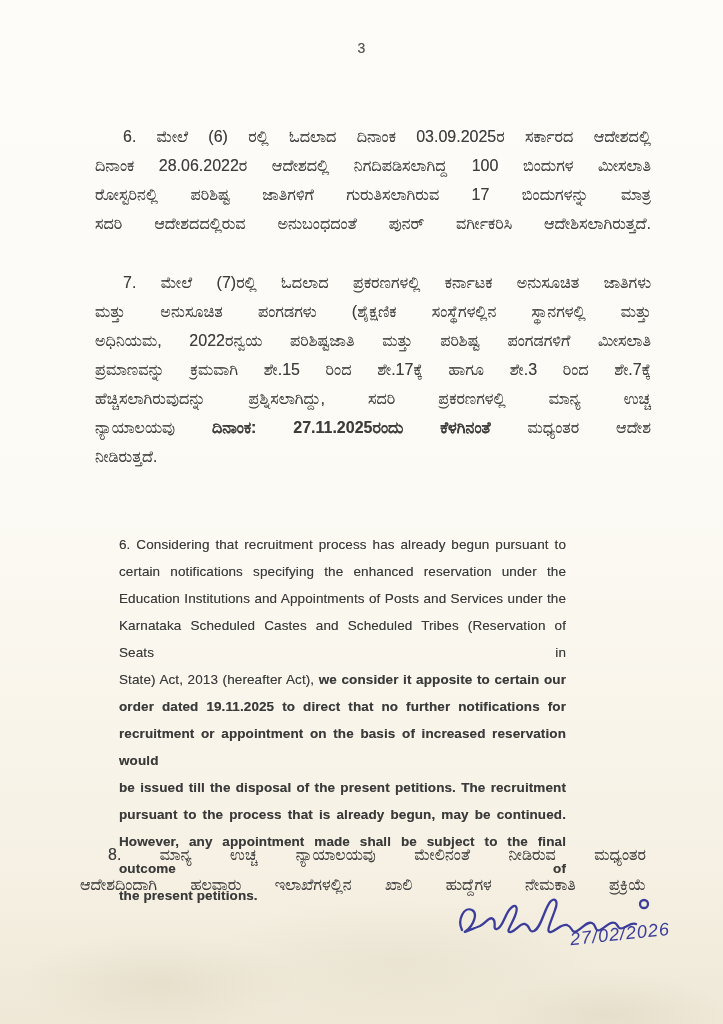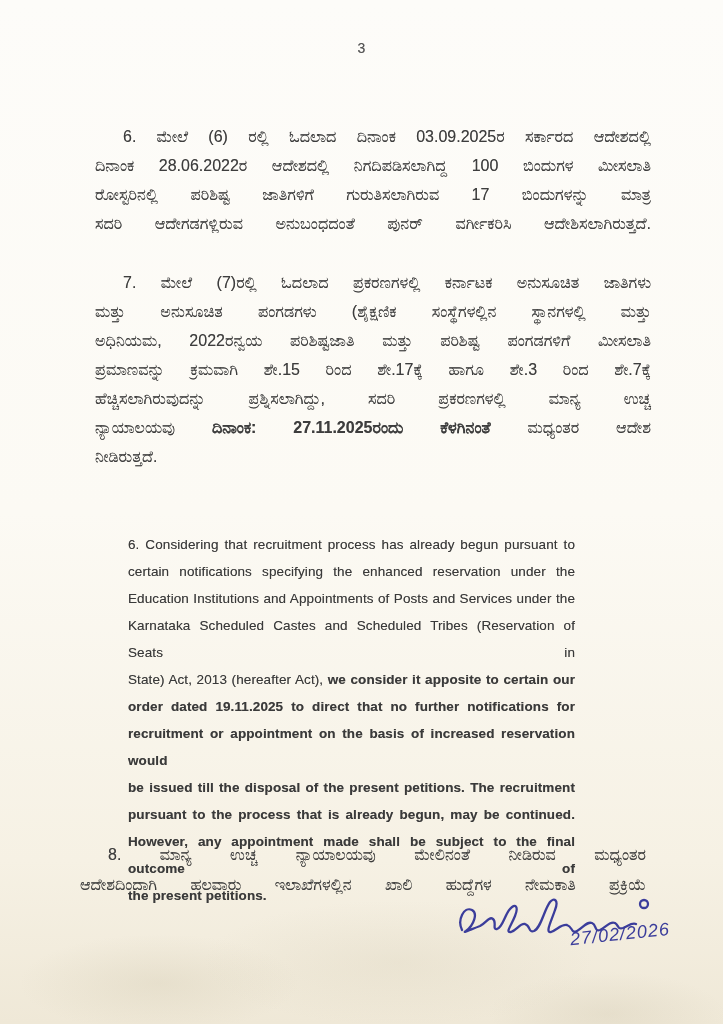--- a/index.html
+++ b/index.html
@@ -54,7 +54,7 @@
       <div class="tline indent"><span>6. ಮೇಲೆ (6) ರಲ್ಲಿ ಓದಲಾದ ದಿನಾಂಕ 03.09.2025ರ ಸರ್ಕಾರದ ಆದೇಶದಲ್ಲಿ</span></div>
       <div class="tline"><span>ದಿನಾಂಕ 28.06.2022ರ ಆದೇಶದಲ್ಲಿ ನಿಗದಿಪಡಿಸಲಾಗಿದ್ದ 100 ಬಿಂದುಗಳ ಮೀಸಲಾತಿ</span></div>
       <div class="tline"><span>ರೋಸ್ಟರಿನಲ್ಲಿ ಪರಿಶಿಷ್ಟ ಜಾತಿಗಳಿಗೆ ಗುರುತಿಸಲಾಗಿರುವ 17 ಬಿಂದುಗಳನ್ನು ಮಾತ್ರ</span></div>
-      <div class="tline"><span>ಸದರಿ ಆದೇಗಡಗಳ್ಲಿರುವ ಅನುಬಂಧದಂತೆ ಪುನರ್ ವರ್ಗೀಕರಿಸಿ ಆದೇಶಿಸಲಾಗಿರುತ್ತದೆ.</span></div>
+      <div class="tline"><span>ಸದರಿ ಆದೇಶದದಲ್ಲಿರುವ ಅನುಬಂಧದಂತೆ ಪುನರ್ ವರ್ಗೀಕರಿಸಿ ಆದೇಶಿಸಲಾಗಿರುತ್ತದೆ.</span></div>
     </div>
 
   <div class="para kn" id="para7">

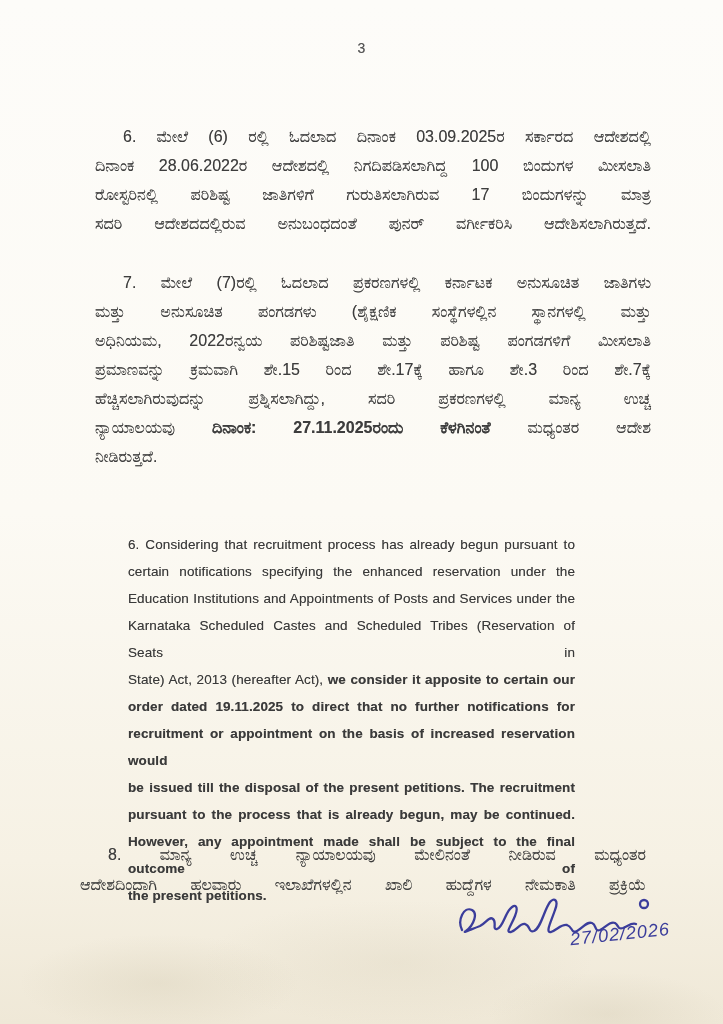--- a/index.html
+++ b/index.html
@@ -25,7 +25,7 @@
   .kn { font-size:16px; line-height:29px; }
   #para6 { top:122px; left:95px; width:556px; }
   #para7 { top:268px; left:95px; width:556px; }
-  #quote { top:531px; left:128px; width:447px; font-size:13.5px; line-height:27px; color:#3a3a3a; letter-spacing:0.1px; }
+  #quote { top:531px; left:119px; width:447px; font-size:13.5px; line-height:27px; color:#3a3a3a; letter-spacing:0.1px; }
   #para8 { top:840px; left:80px; width:566px; line-height:30px; }
   .tline { text-align:justify; text-align-last:justify; }
   .tline.last { text-align-last:left; }

